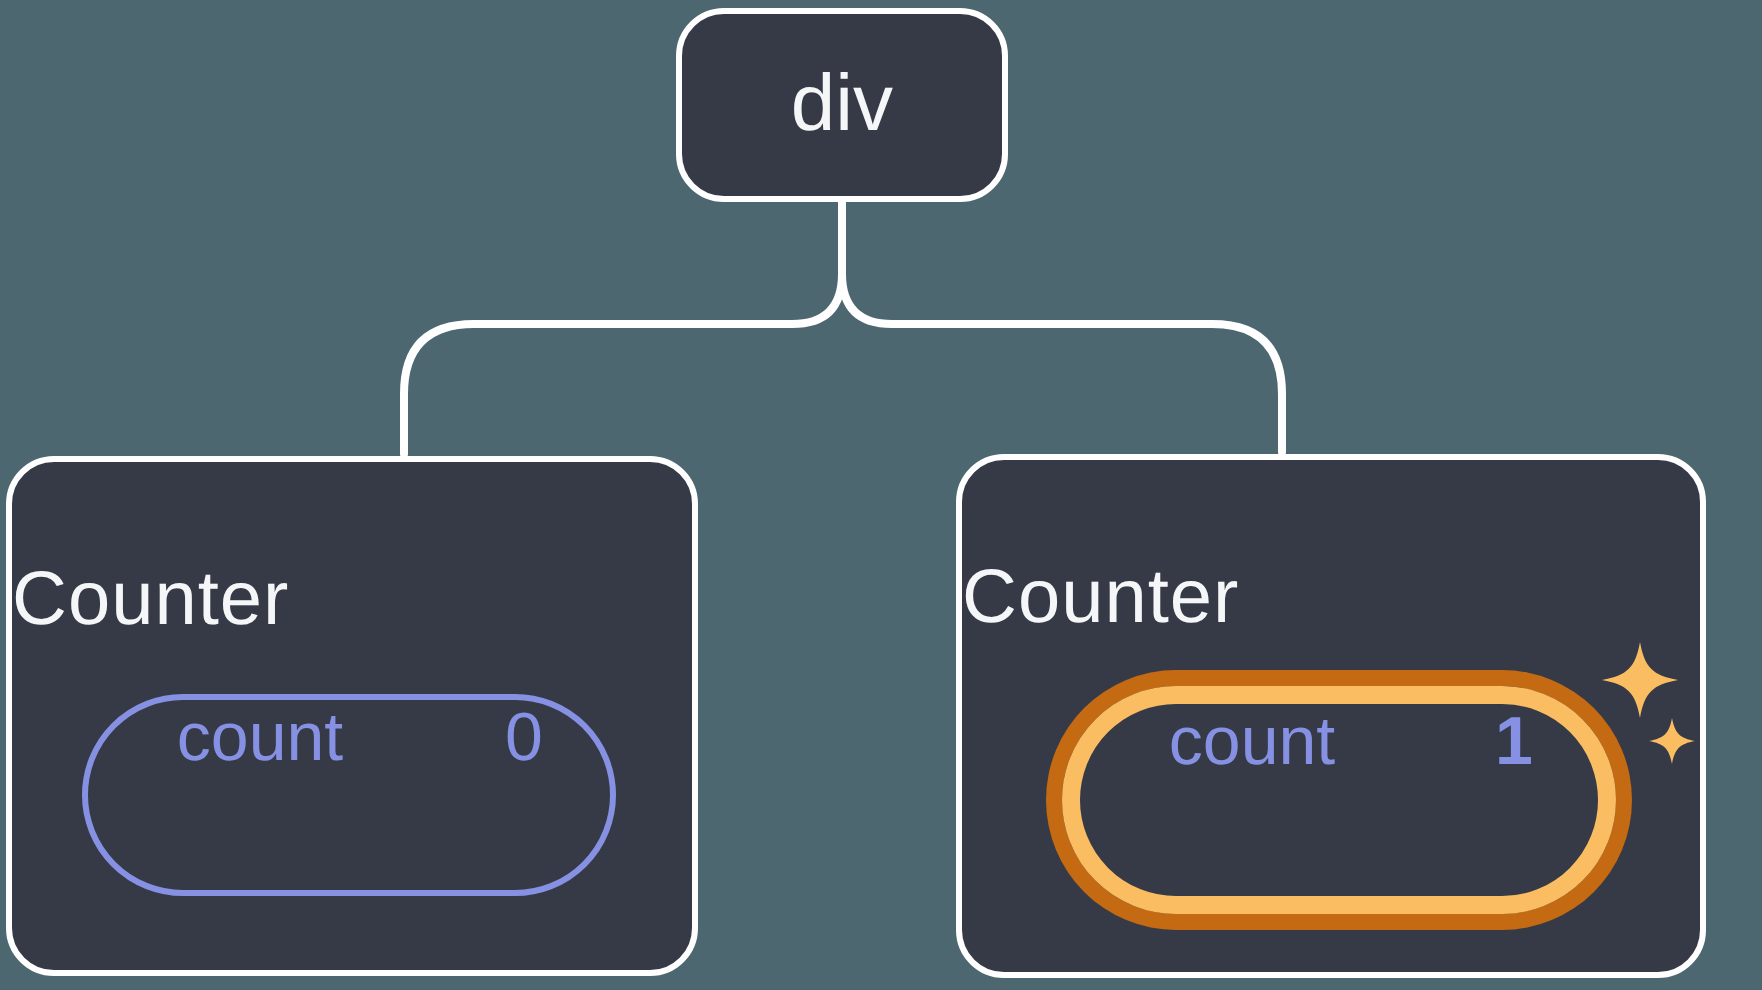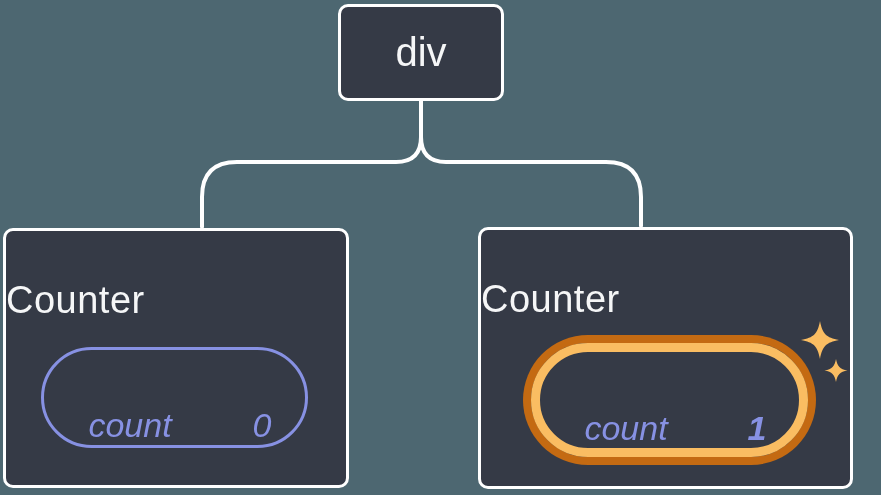--- a/index.html
+++ b/index.html
@@ -20,7 +20,7 @@
     position: absolute;
     background: var(--card-fill, #353a46);
     border: 3px solid var(--card-border, #ffffff);
-    border-radius: 10px;
+    border-radius: 24px;
     box-sizing: border-box;
   }
   .root-node {

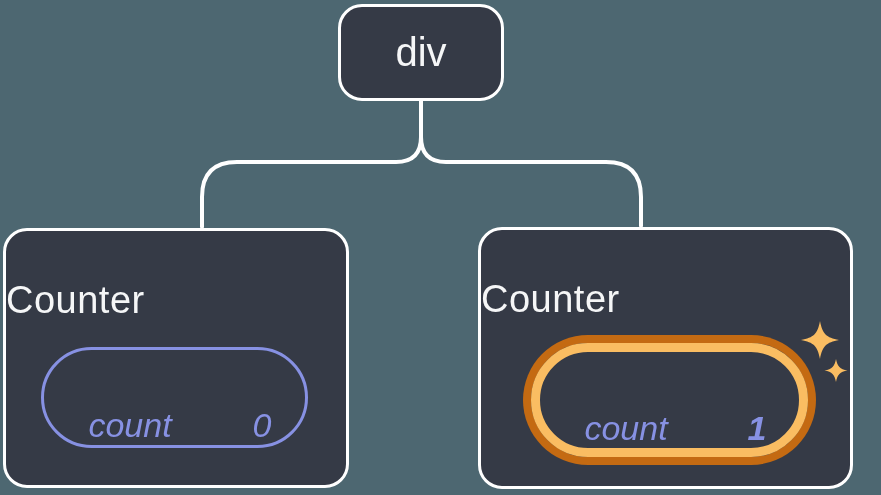--- a/index.html
+++ b/index.html
@@ -47,9 +47,8 @@
     box-sizing: content-box;
     border-radius: 999px;
     display: flex;
-    align-items: flex-end;
+    align-items: flex-start;
     overflow: hidden;
-    font-style: italic;
   }
   .pill-plain {
     left: 35px; top: 116px;

